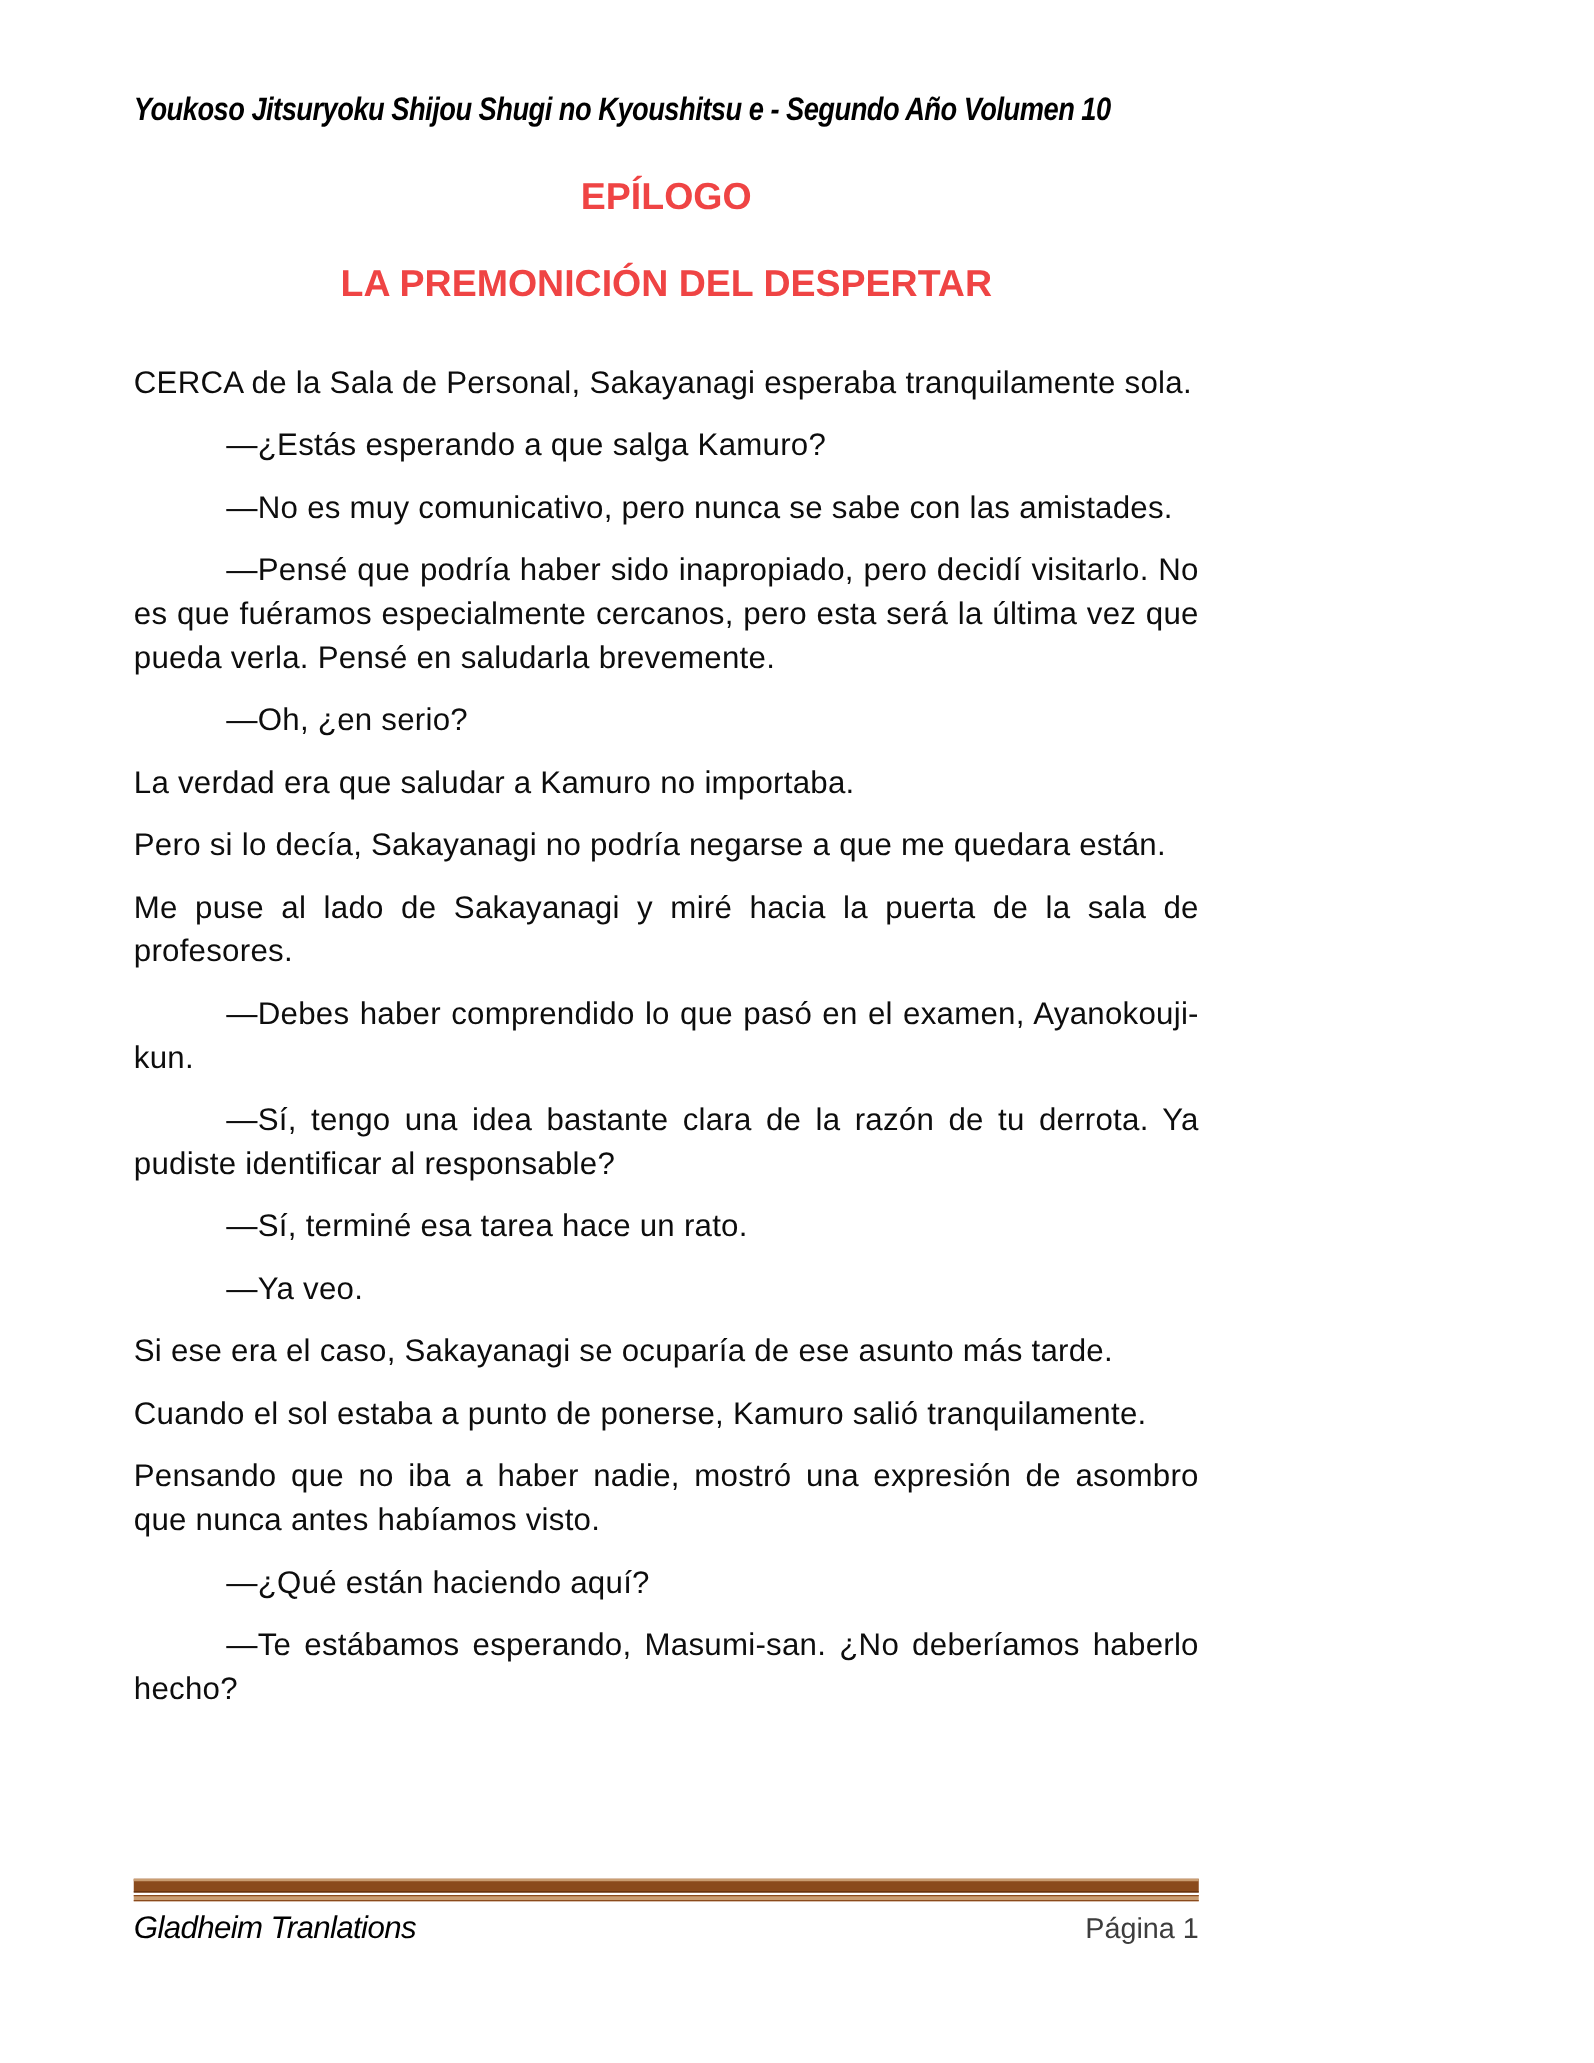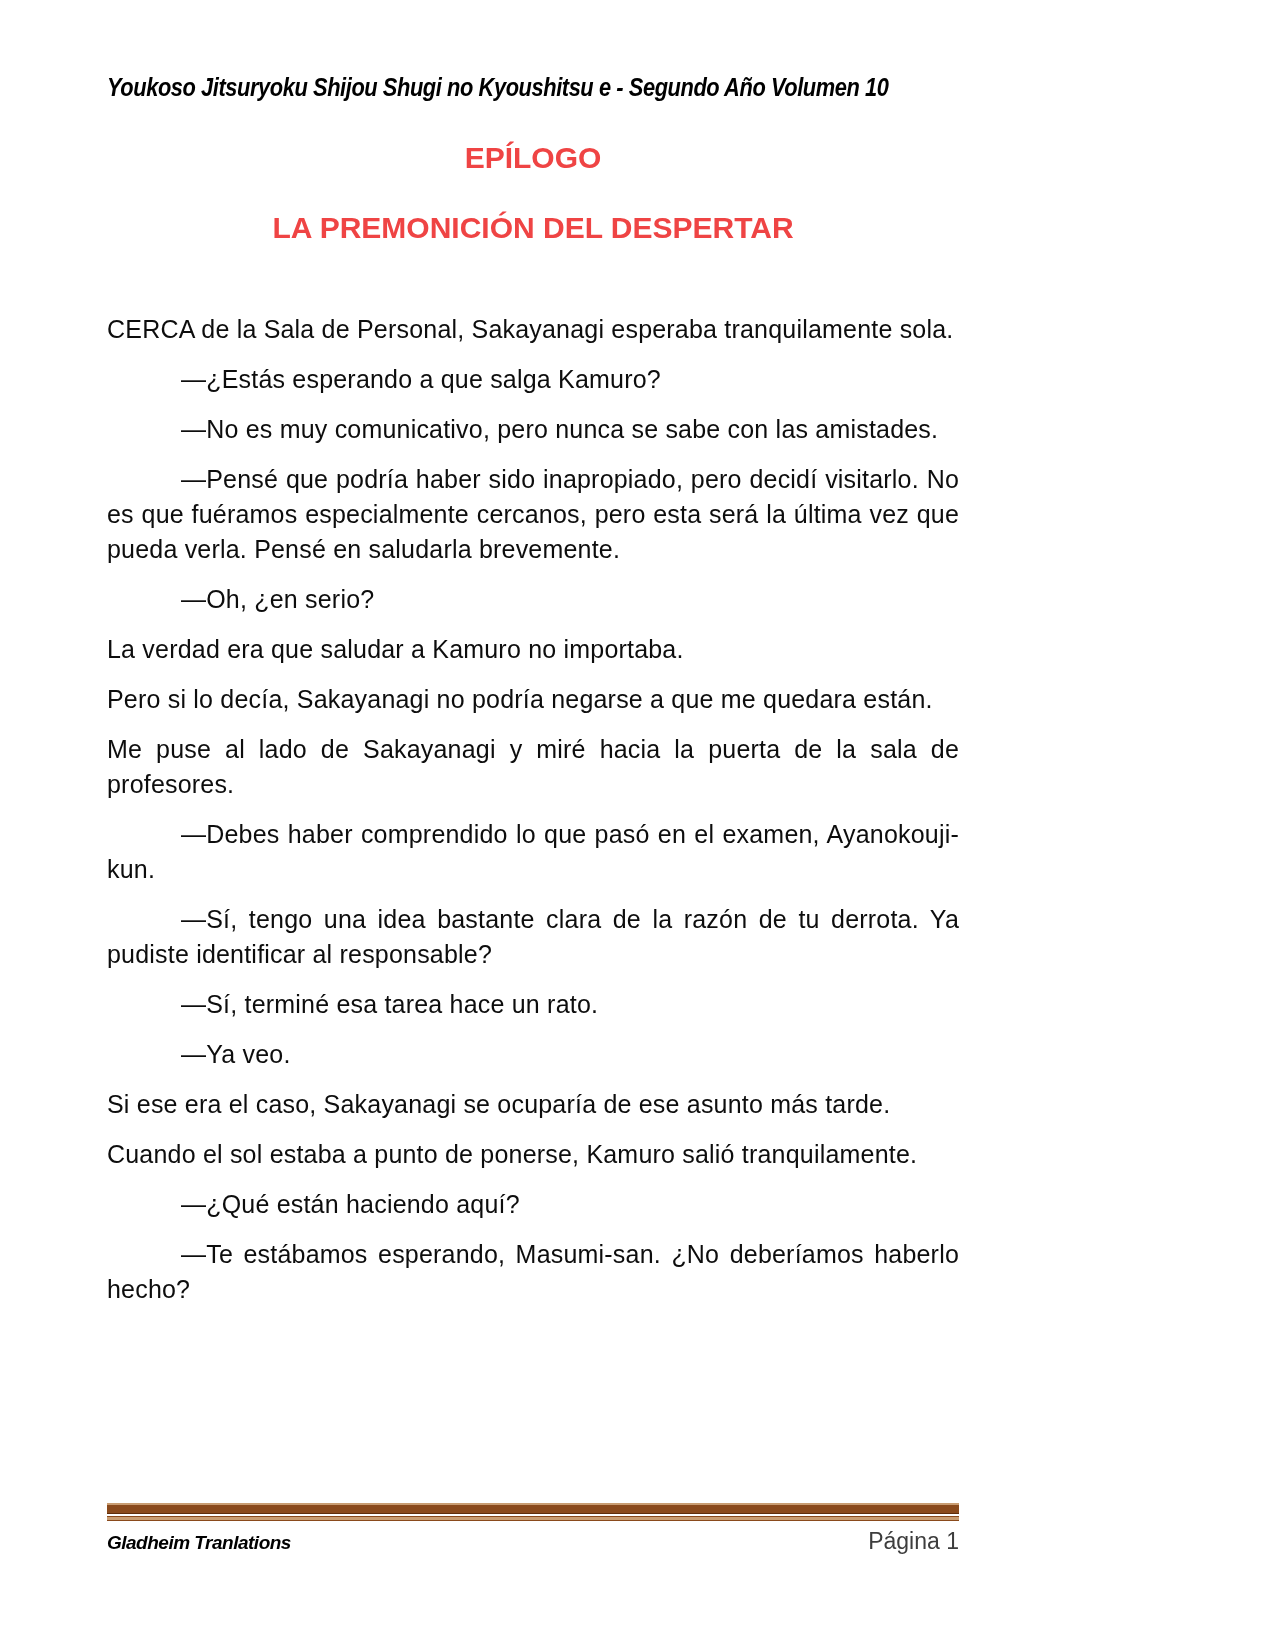--- a/index.html
+++ b/index.html
@@ -43,7 +43,7 @@
   .subheading { margin-top: 34px; }
   
   .body-text {
-    margin-top: 66px;
+    margin-top: 43px;
   }
   .para {
     font-size: 25px;

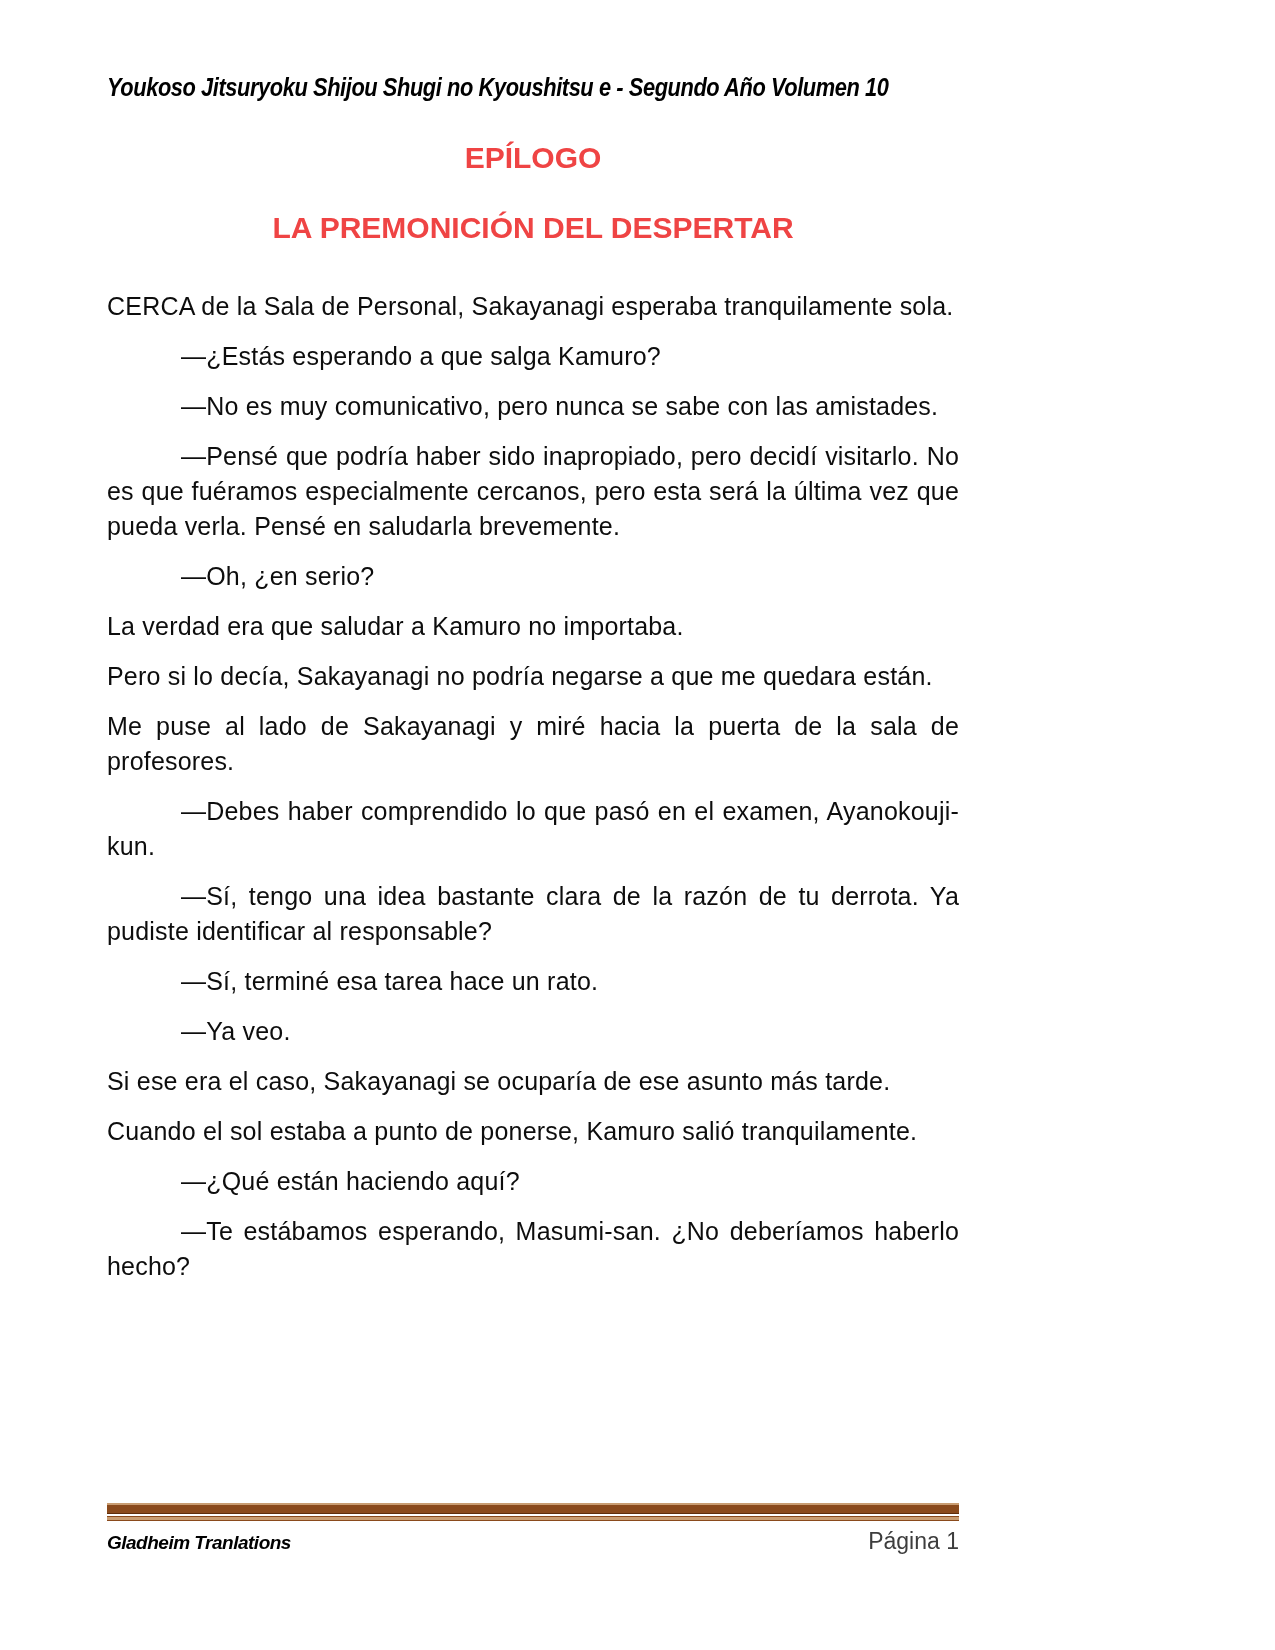--- a/index.html
+++ b/index.html
@@ -120,6 +120,7 @@
       <p class="para indent">—Ya veo.</p>
       <p class="para">Si ese era el caso, Sakayanagi se ocuparía de ese asunto más tarde.</p>
       <p class="para">Cuando el sol estaba a punto de ponerse, Kamuro salió tranquilamente.</p>
+      <p class="para">Pensando que no iba a haber nadie, mostró una expresión de asombro que nunca antes habíamos visto.</p>
       <p class="para indent">—¿Qué están haciendo aquí?</p>
       <p class="para indent justify-last">—Te estábamos esperando, Masumi-san. ¿No deberíamos haberlo hecho?</p>
     </div>

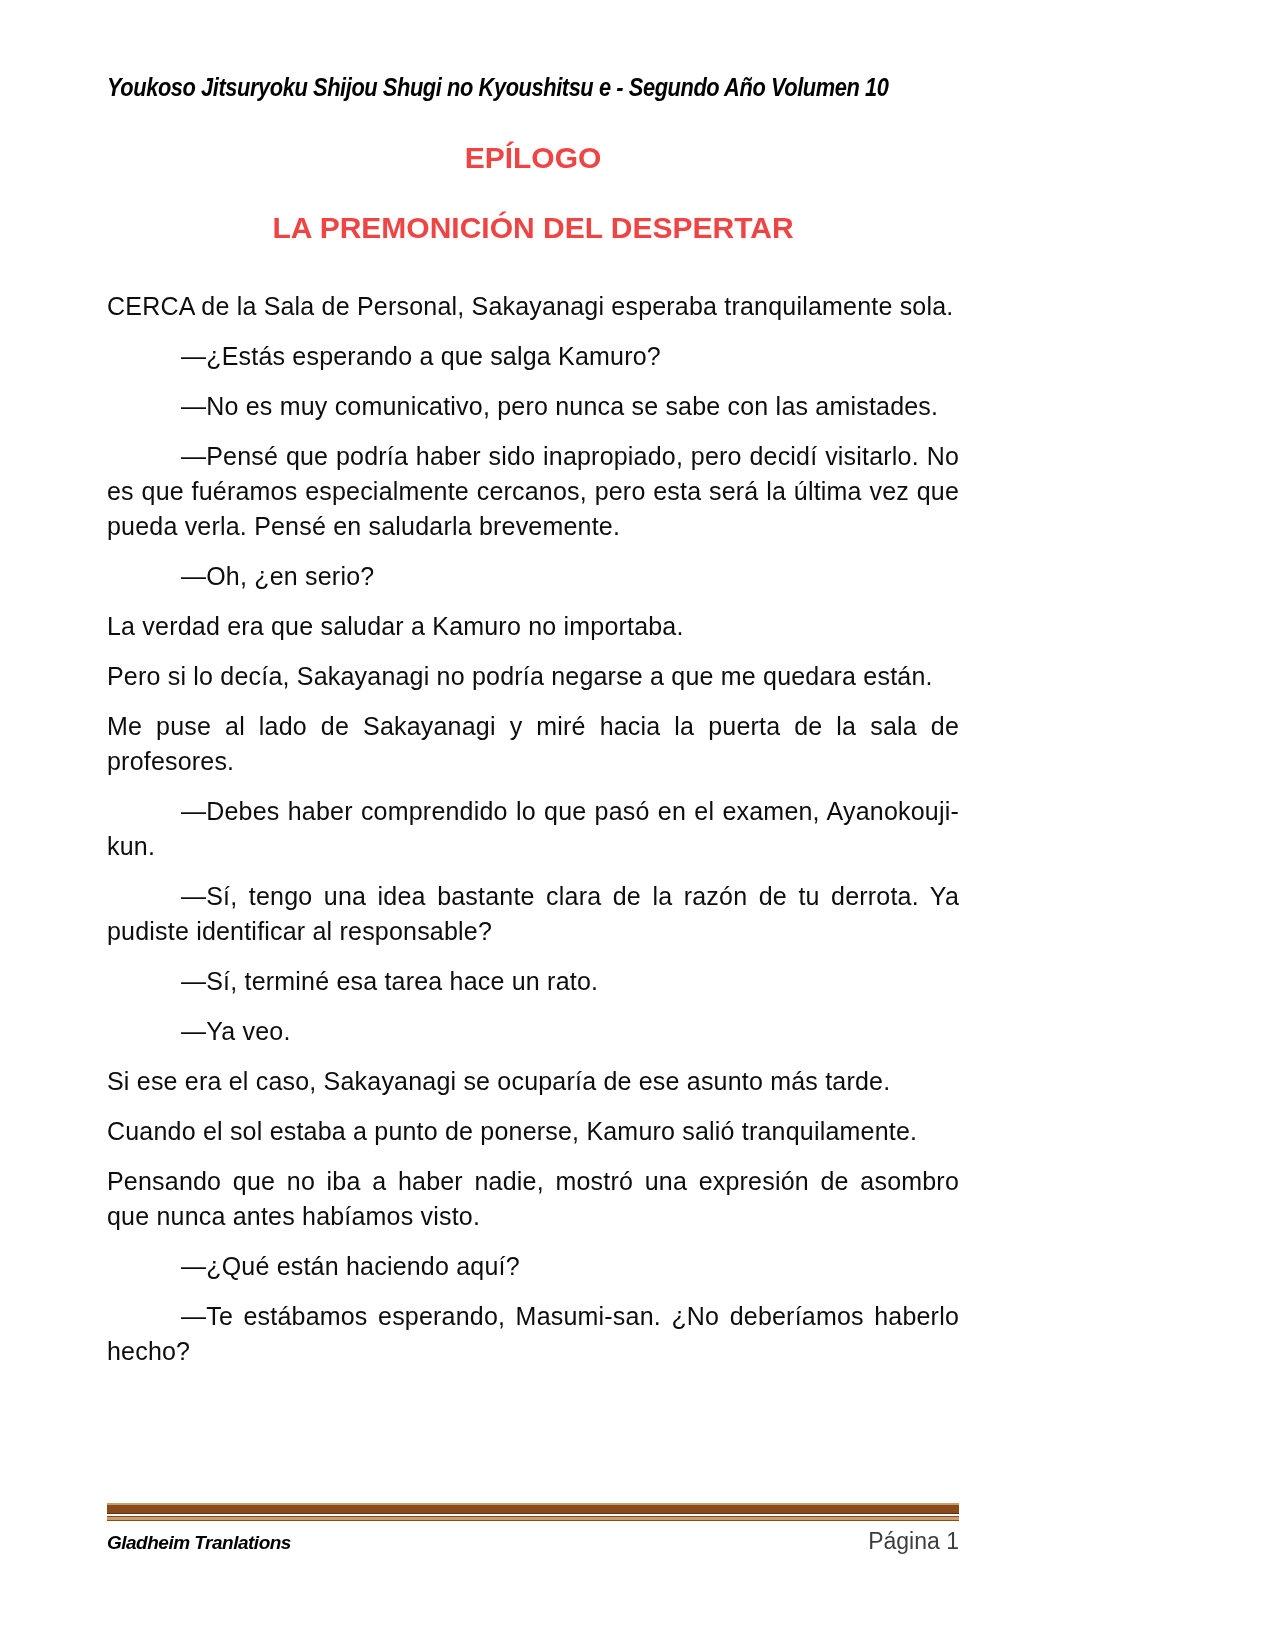--- a/index.html
+++ b/index.html
@@ -82,9 +82,9 @@
     align-items: baseline;
   }
   .footer-brand {
-    font-weight: bold;
+    font-weight: normal;
     font-style: italic;
-    font-size: 19px;
+    font-size: 25px;
     letter-spacing: -0.5px;
     color: #000000;
   }

